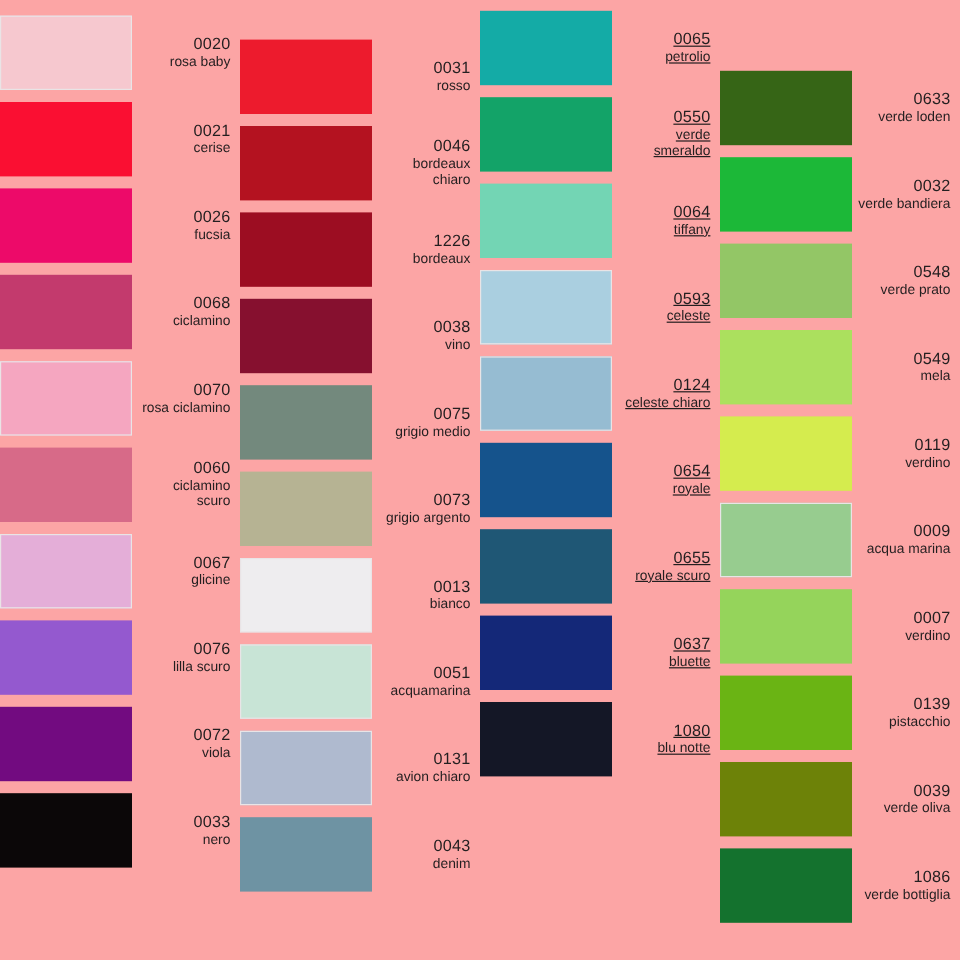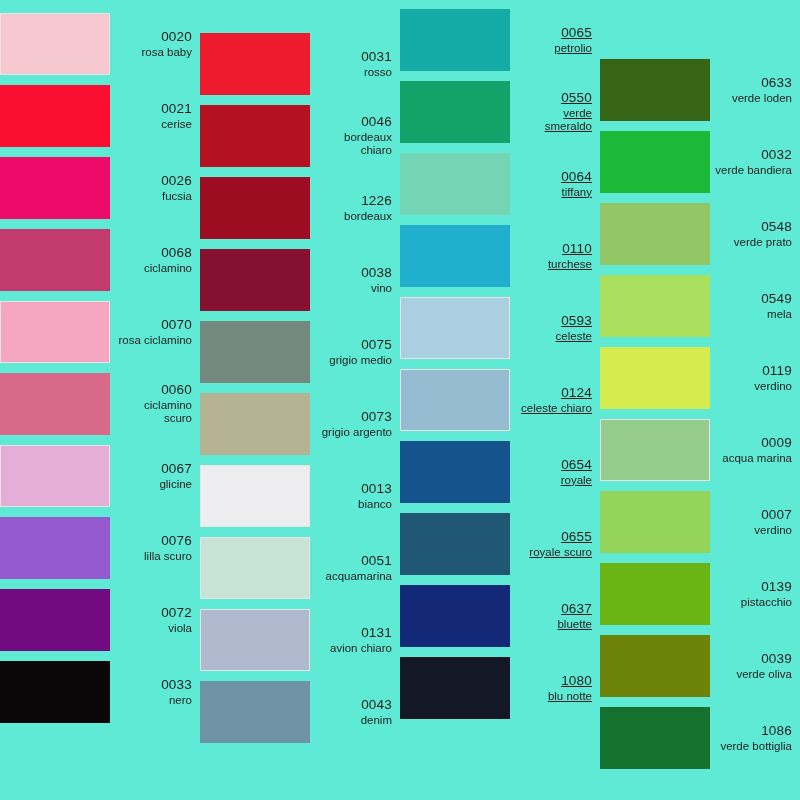--- a/index.html
+++ b/index.html
@@ -19,7 +19,7 @@
     position: relative;
     width: 800px;
     height: 800px;
-    background: #5eead4;
+    background: #fca5a5;
   }
 
   .swatch-column {

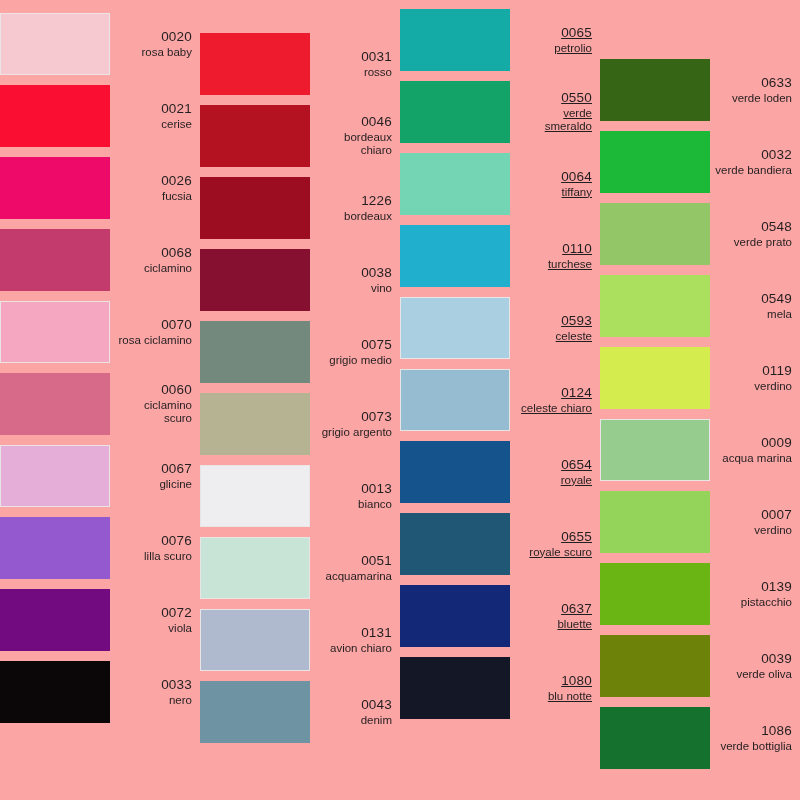--- a/index.html
+++ b/index.html
@@ -259,13 +259,6 @@
           </div>
         </div>
         <div class="swatch-row">
-          <div class="swatch-chip" style="background: rgb(33, 175, 206);"></div>
-          <div class="swatch-label">
-            <span class="swatch-code">0110</span>
-            <span class="swatch-name">turchese</span>
-          </div>
-        </div>
-        <div class="swatch-row">
           <div class="swatch-chip has-border" style="background: rgb(170, 207, 224);"></div>
           <div class="swatch-label">
             <span class="swatch-code">0593</span>

